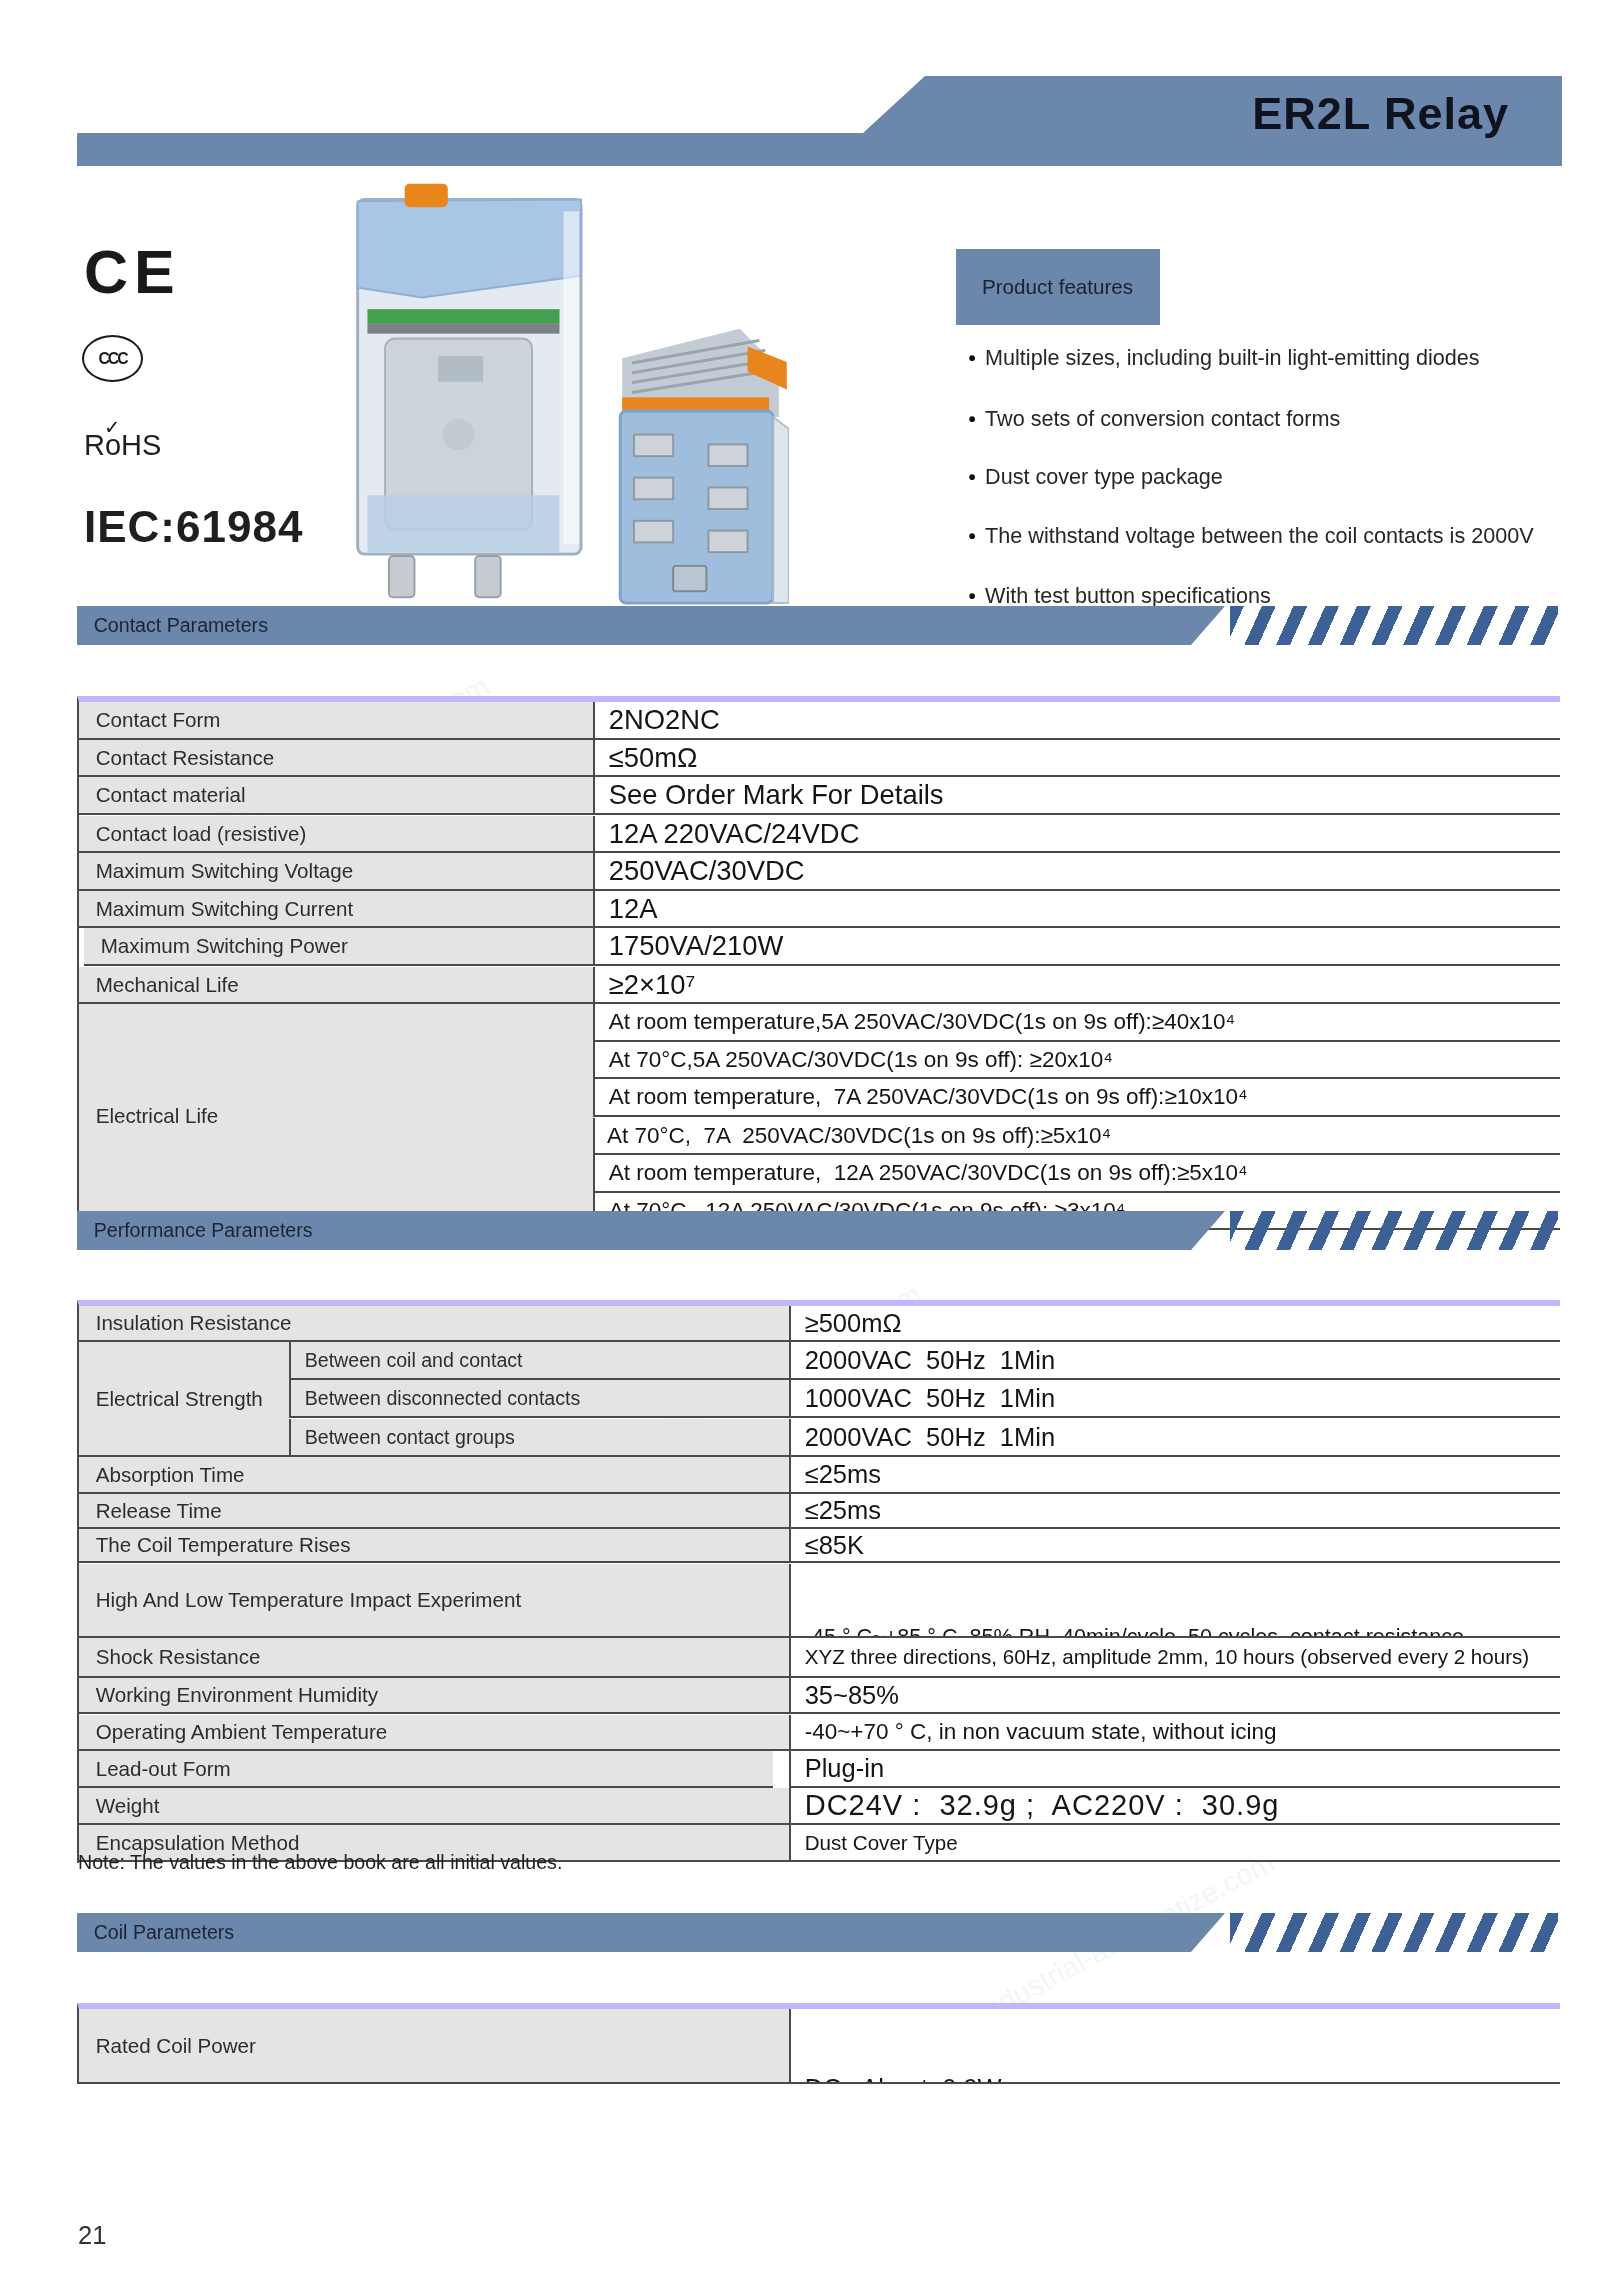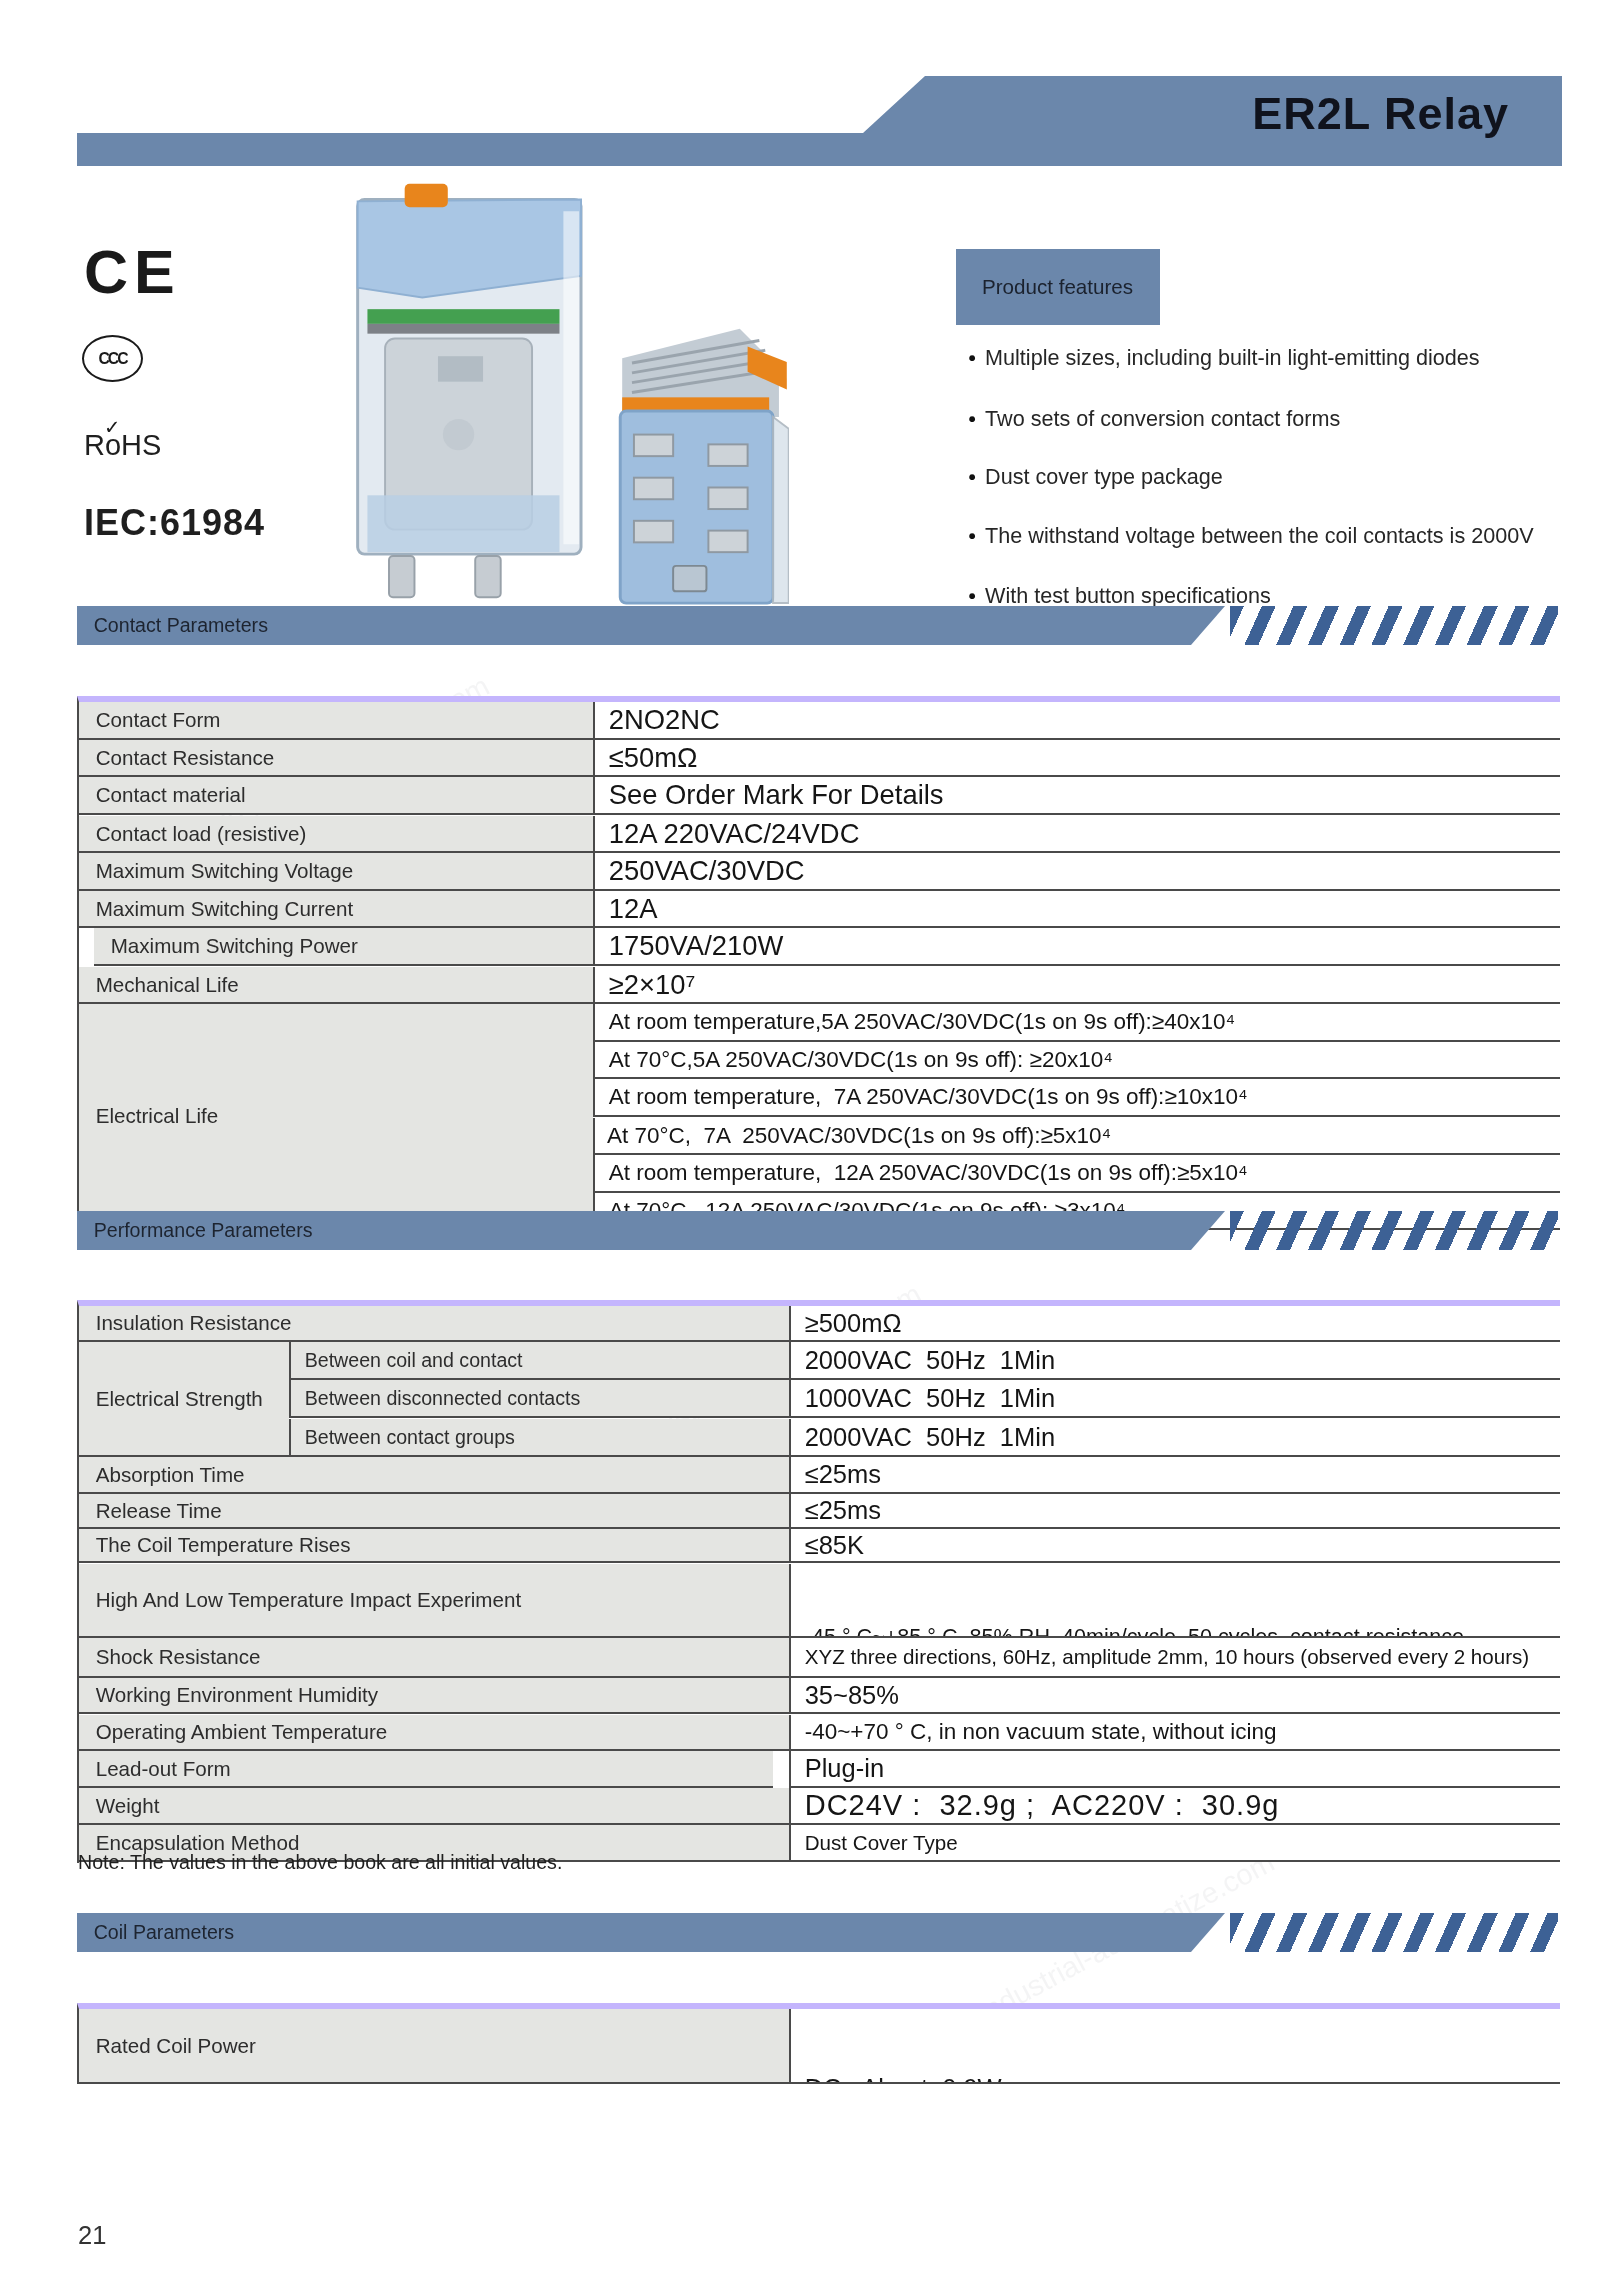--- a/index.html
+++ b/index.html
@@ -18,7 +18,7 @@
     color:#1a1a1a;letter-spacing:-2px;}
   .rohs{left:84px;top:429px;font-size:29px;color:#1f1f1f;font-weight:500;}
   .rohs-check{left:104px;top:416px;font-size:19.6px;font-weight:700;color:#1a1a1a;}
-  .iec{left:84px;top:502px;font-size:36px;font-weight:700;color:#1f1f1f;letter-spacing:1px;}
+  .iec{left:84px;top:502px;font-size:44px;font-weight:700;color:#1f1f1f;letter-spacing:1px;}
   
   .feat-box{left:956px;top:249px;width:204px;height:76px;background:#6b87ab;
     display:flex;align-items:center;padding-left:26px;box-sizing:border-box;

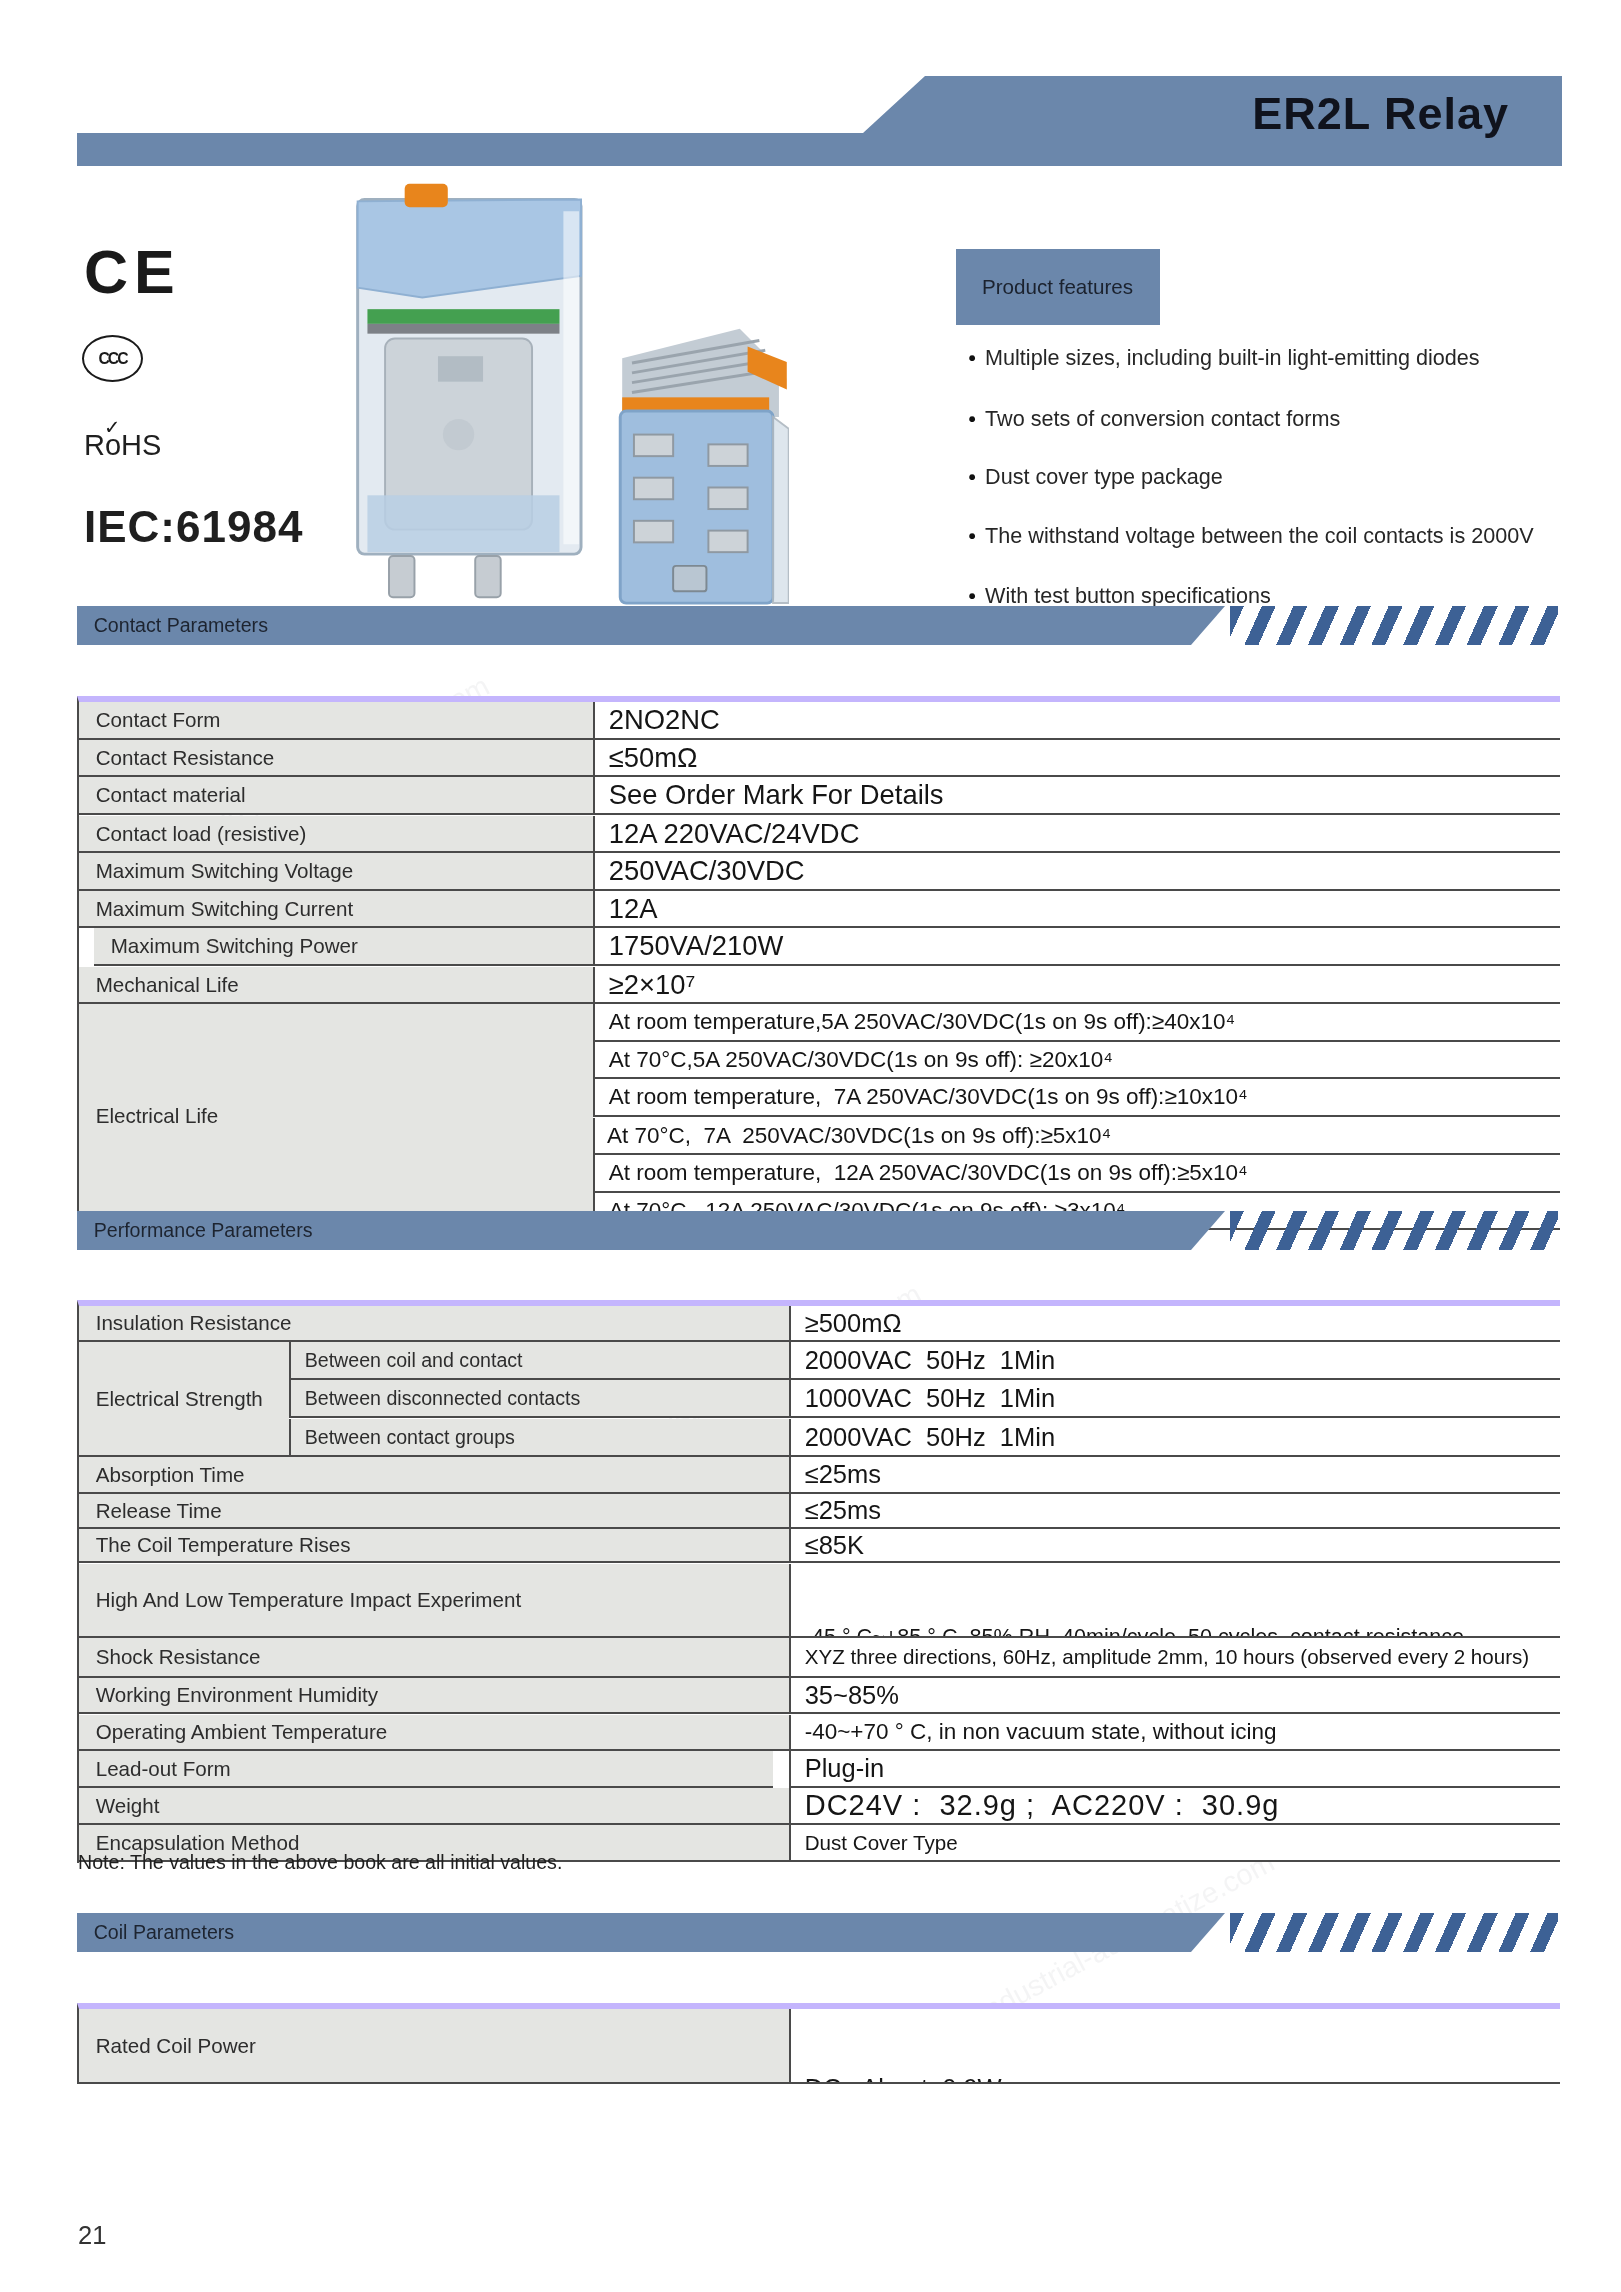--- a/index.html
+++ b/index.html
@@ -155,7 +155,7 @@
   <div class="cell lab" style="left:0;top:189px;width:514px;height:37px;">Maximum Switching Current</div>
   <div class="cell val val28" style="left:514px;top:189px;width:967px;height:37px;">12A</div>
 
-  <div class="cell lab" style="left:15px;top:226px;width:514px;height:38px;">Maximum Switching Power</div>
+  <div class="cell lab" style="left:5px;top:226px;width:514px;height:38px;">Maximum Switching Power</div>
   <div class="cell val val28" style="left:514px;top:226px;width:967px;height:38px;">1750VA/210W</div>
 
   <div class="cell lab" style="left:0;top:265px;width:514px;height:37px;">Mechanical Life</div>

